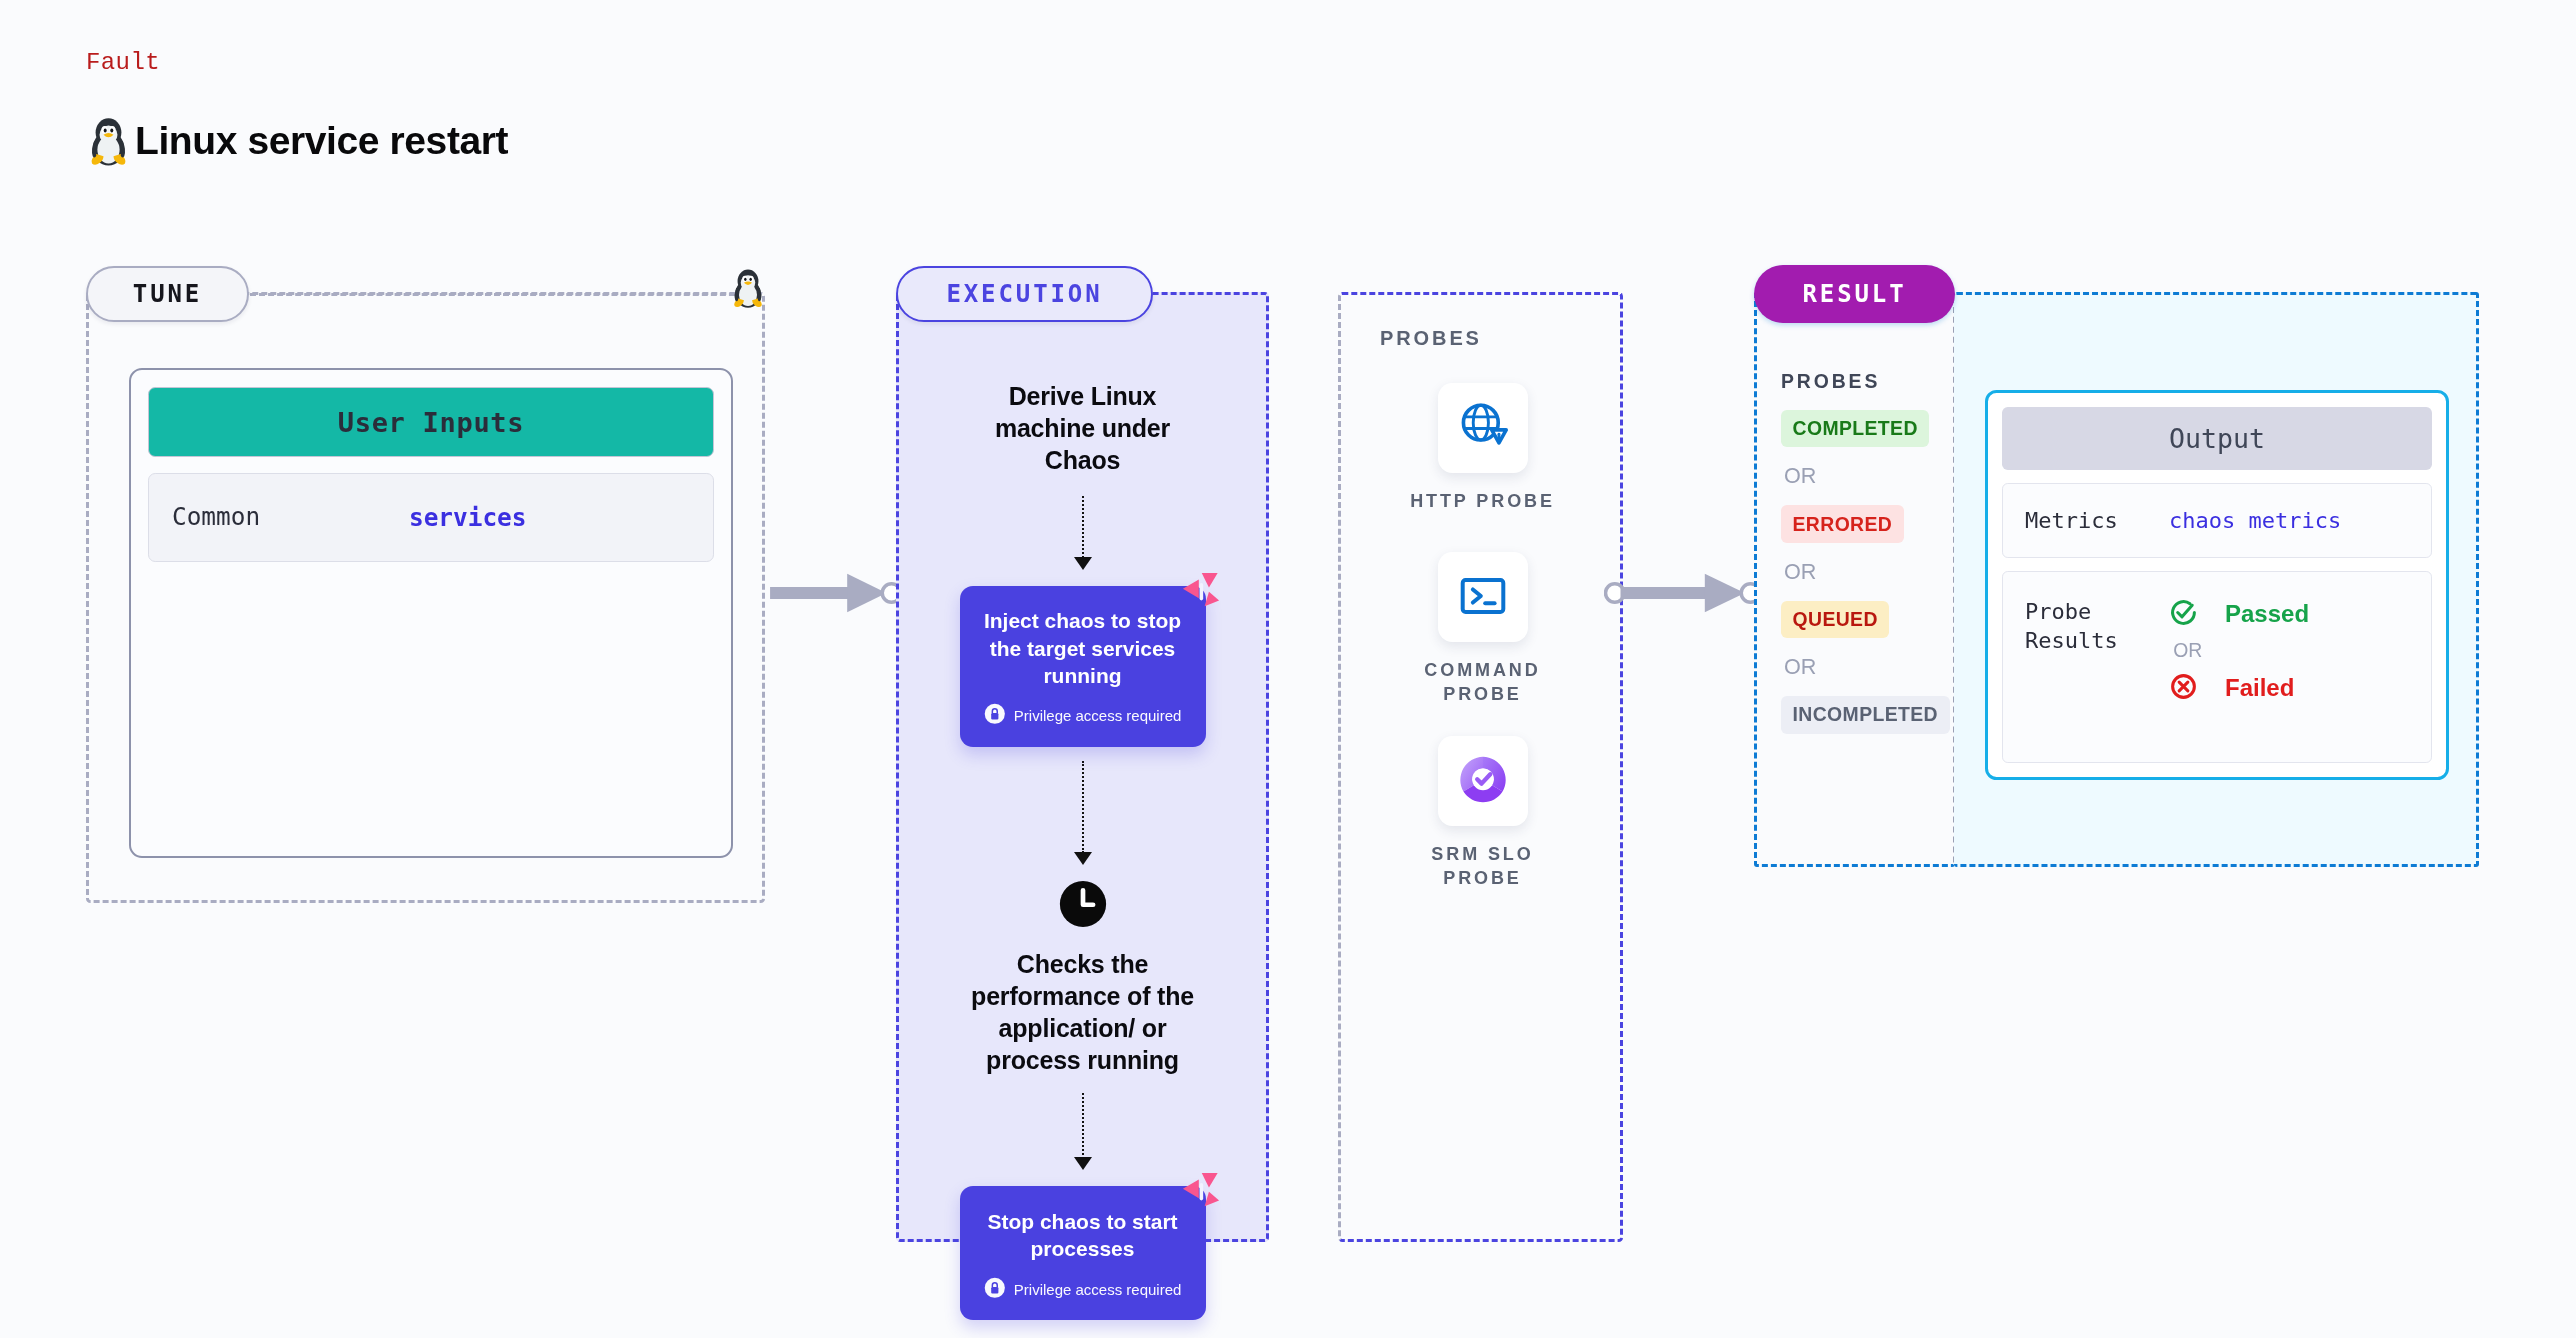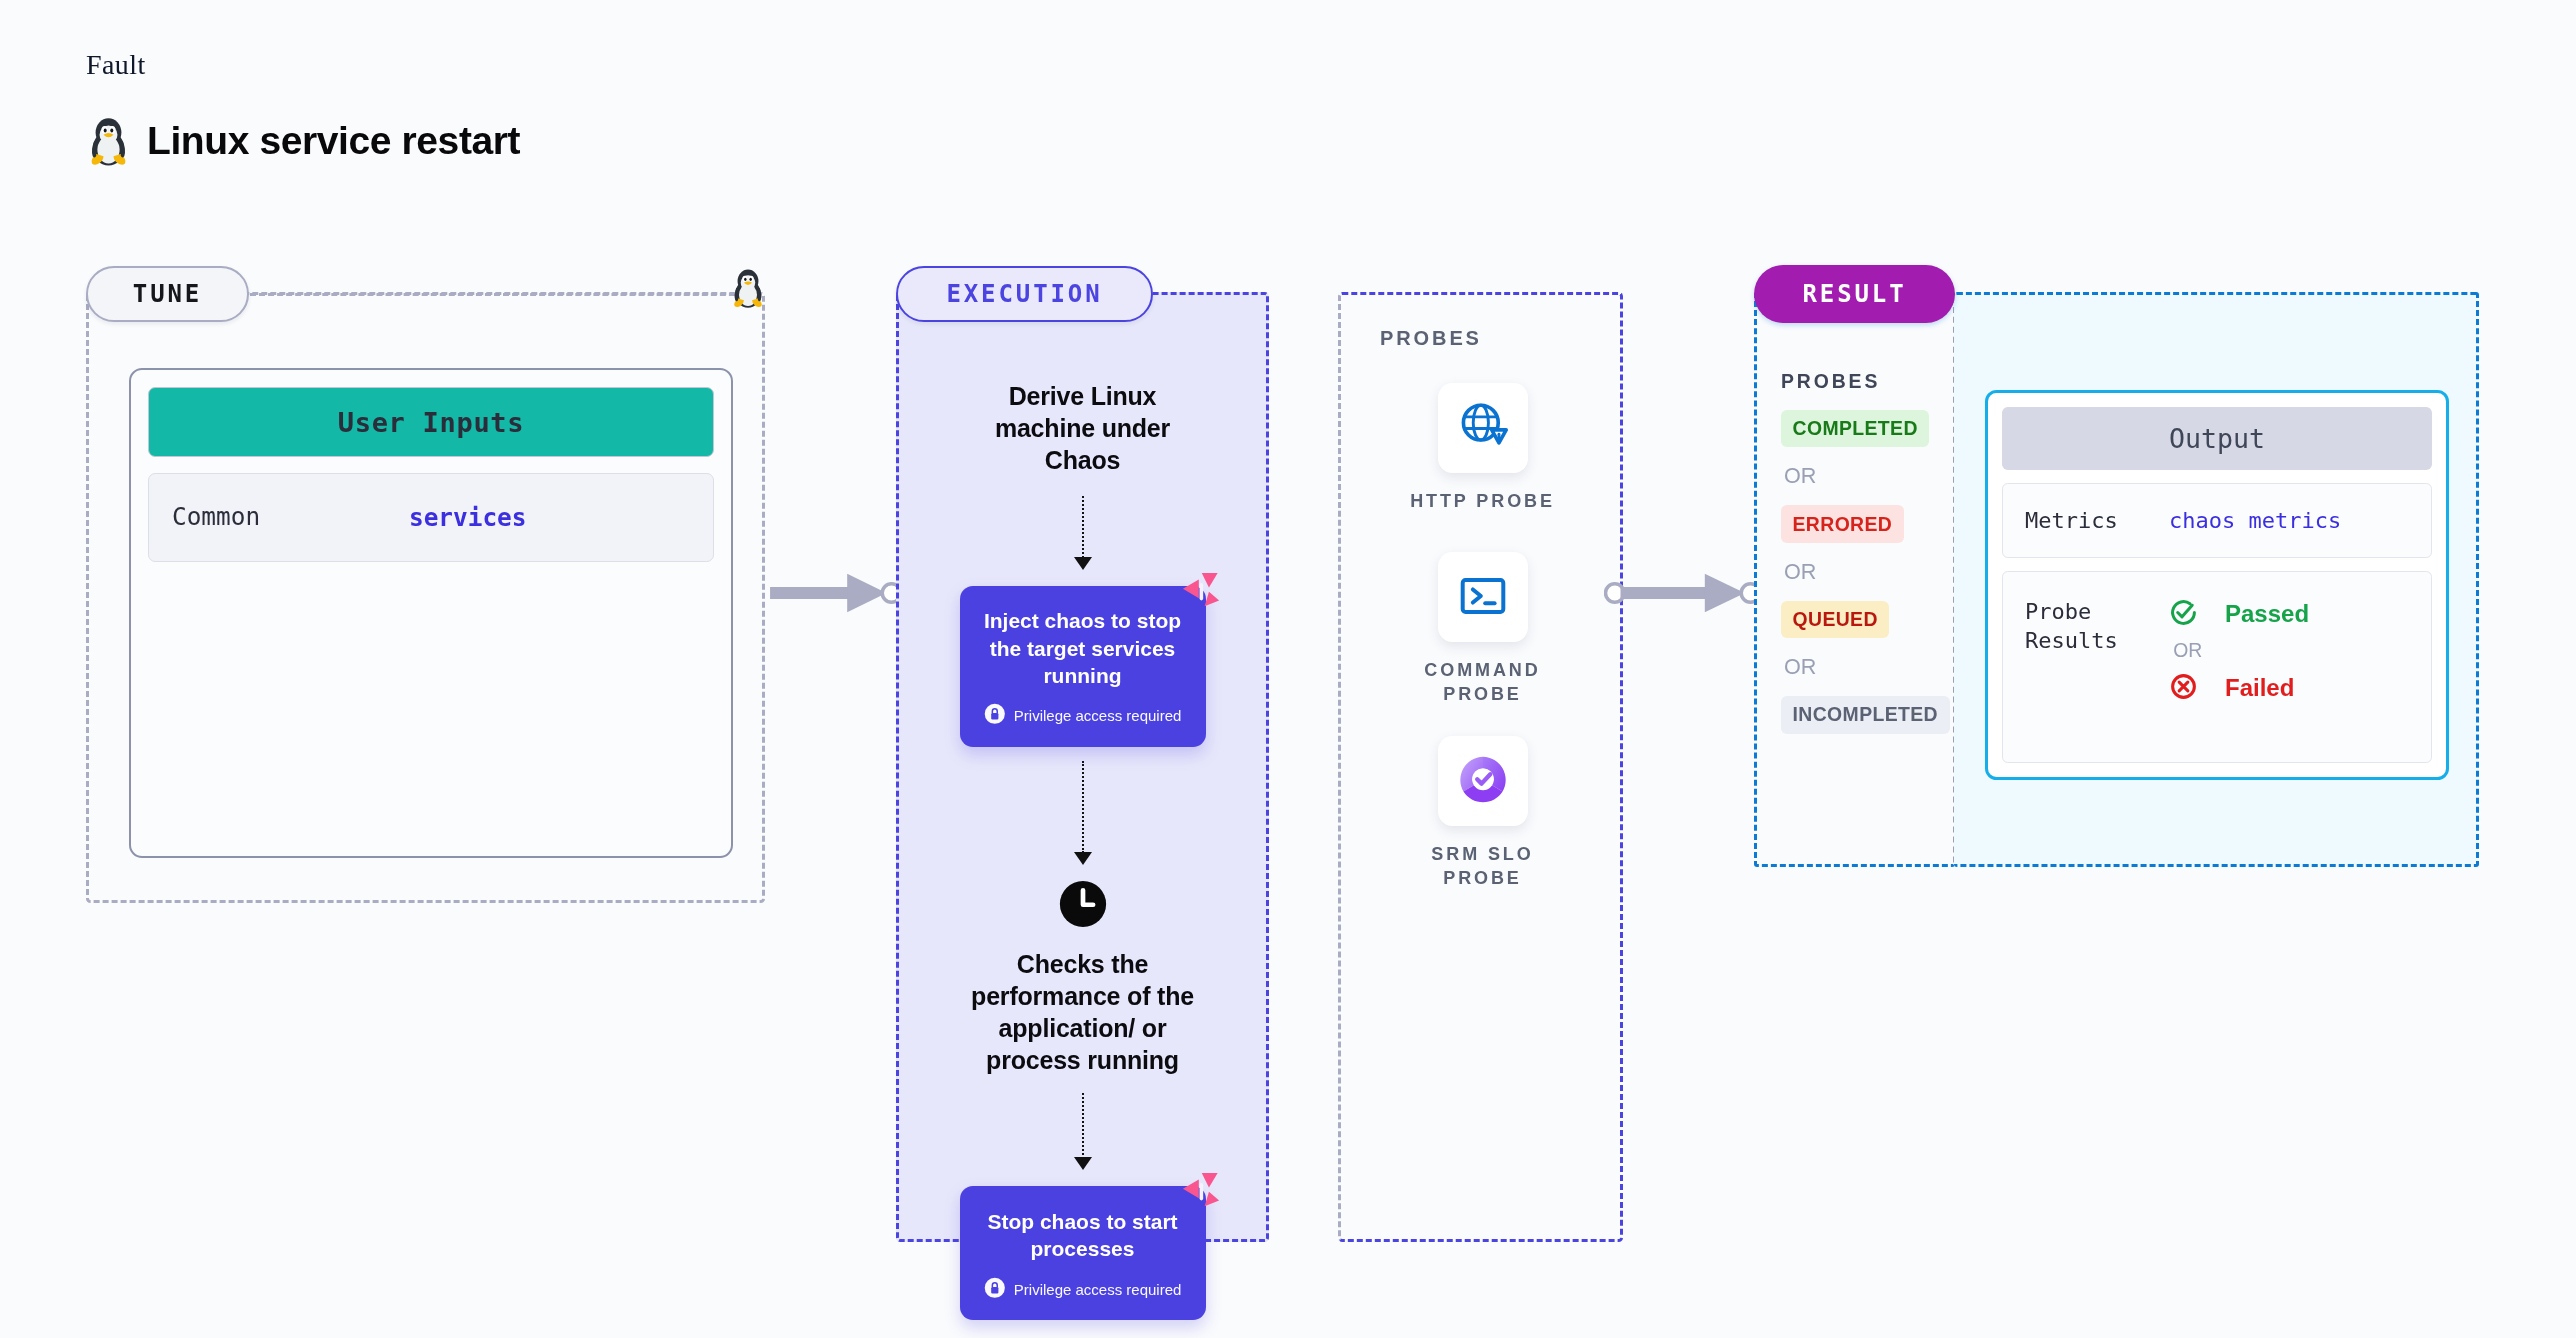--- a/index.html
+++ b/index.html
@@ -14,8 +14,8 @@
   
   .hdr-kicker {
     position: absolute; left: 86px; top: 49px;
-    font-family: Liberation Serif, serif;
-    font-size: 28px; color: #0f172a; letter-spacing: 0.4px;
+    font-family: Liberation Mono, monospace;
+    font-size: 24px; color: #b91c1c; letter-spacing: 0.4px;
   }
   .hdr-row { position: absolute; left: 86px; top: 114px; display: flex; align-items: center; gap: 16px; }
   .hdr-title { font-size: 39px; font-weight: 700; color: #09090b; letter-spacing: -0.4px; }

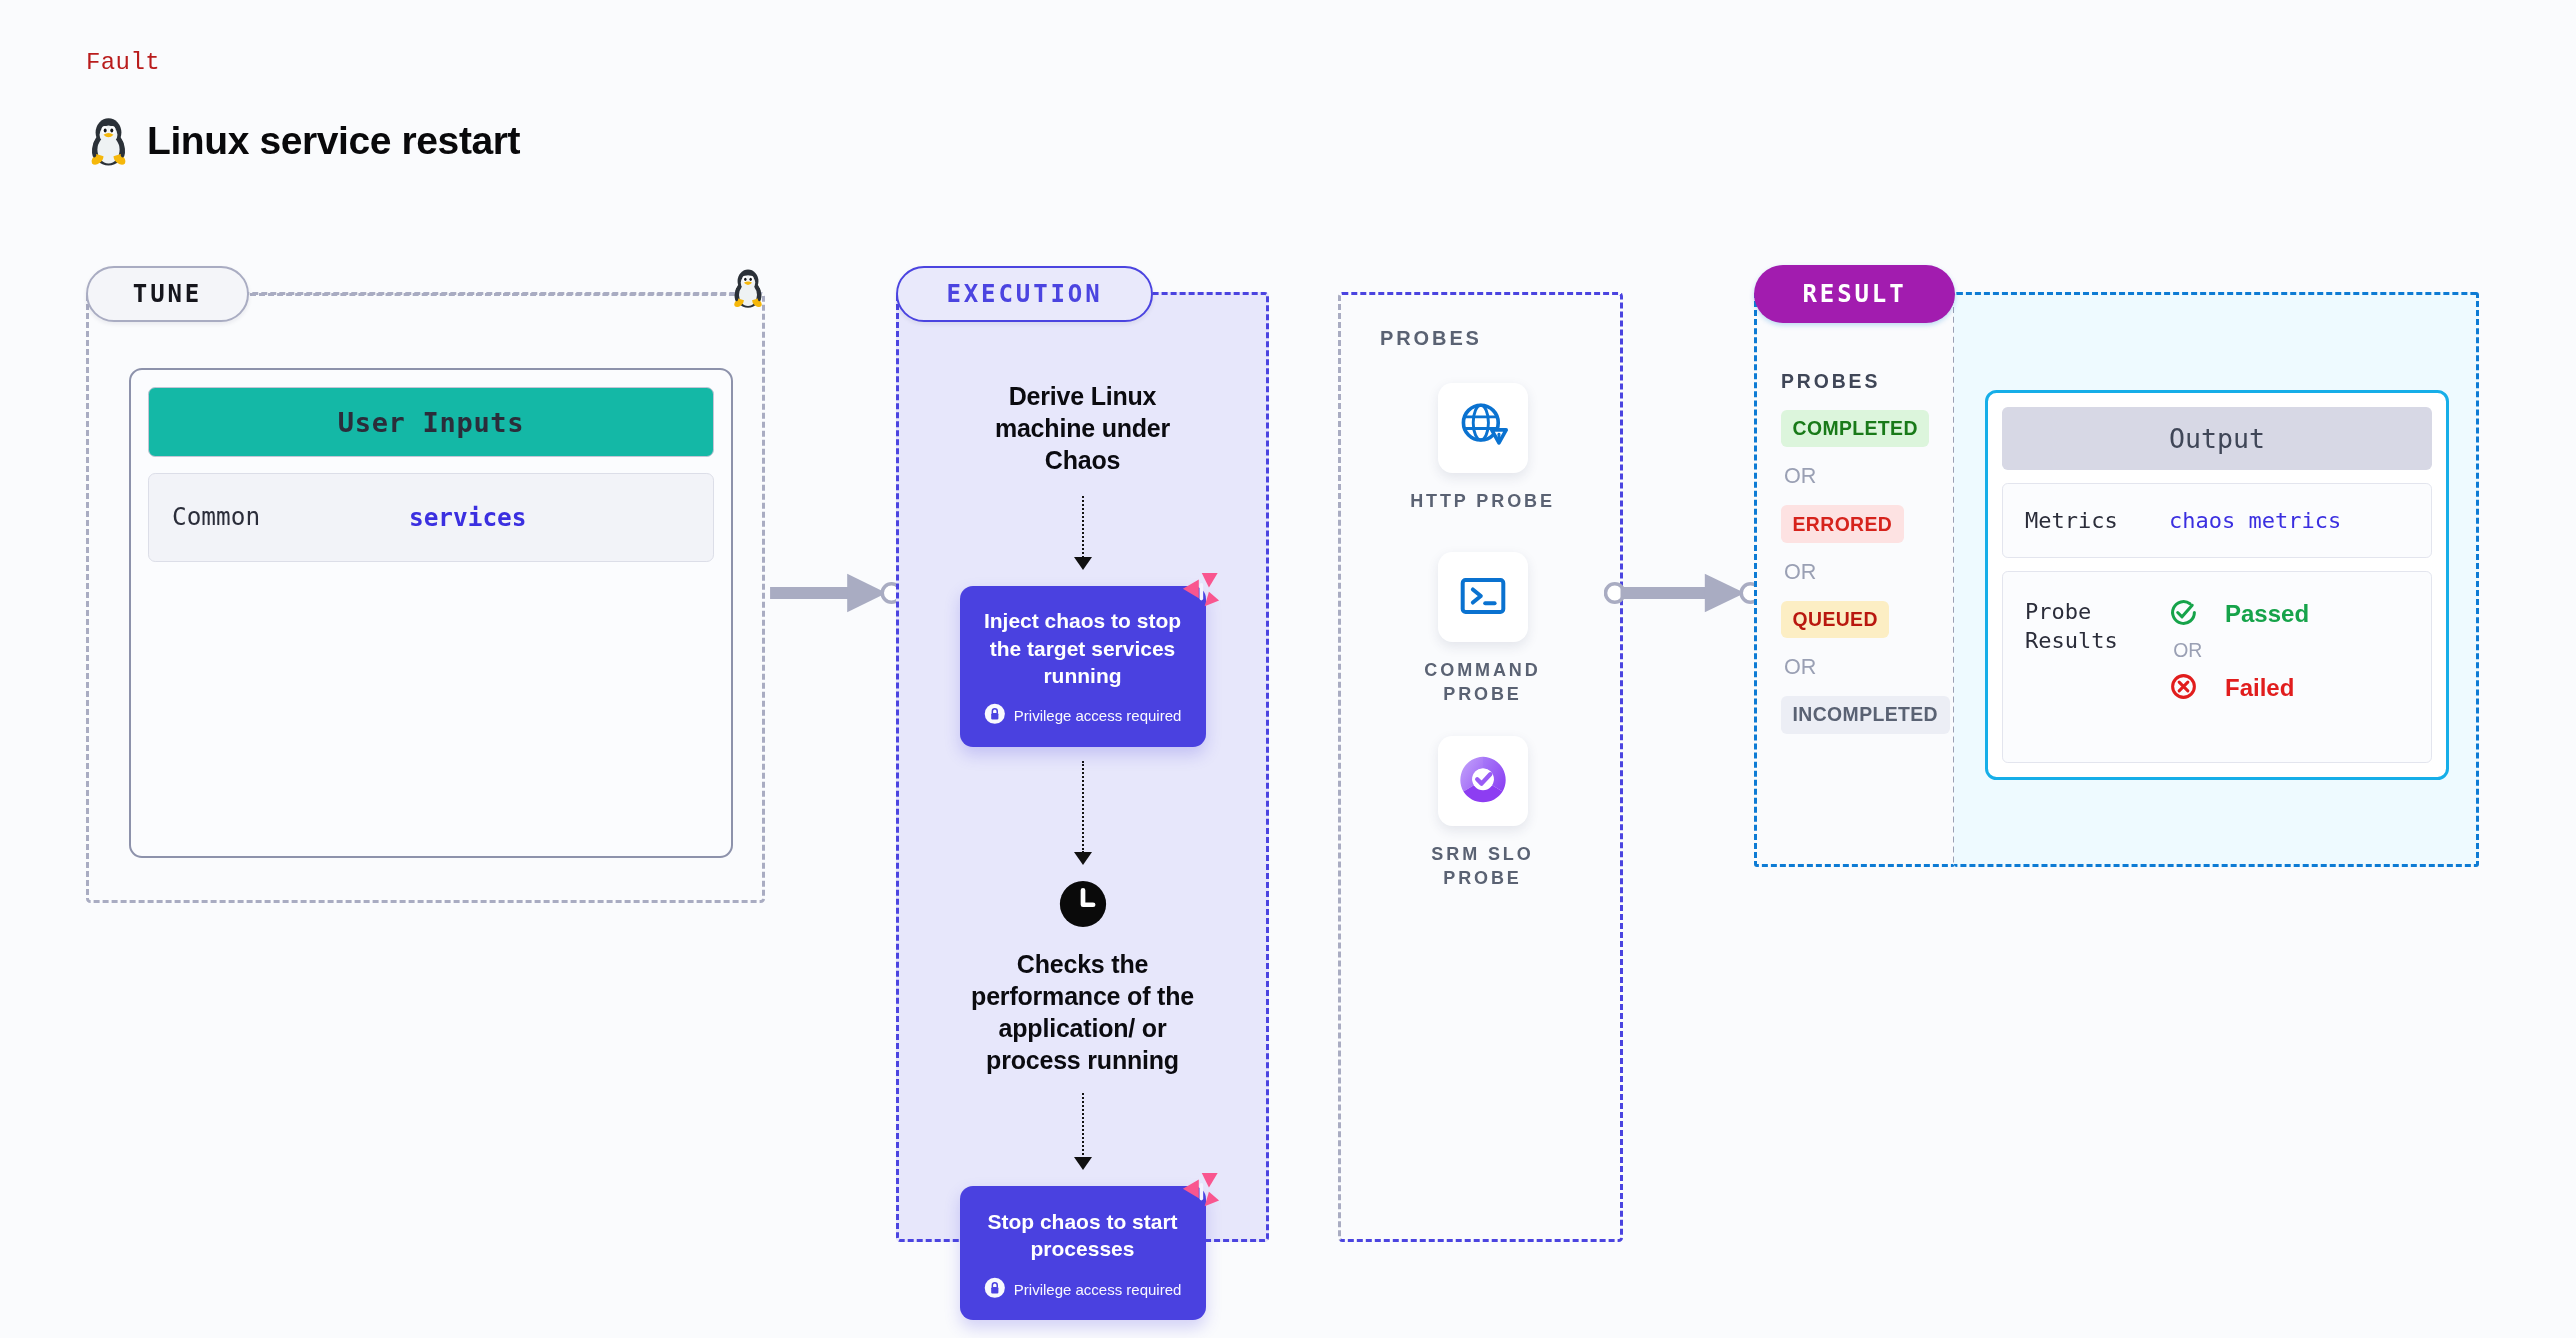--- a/index.html
+++ b/index.html
@@ -17,7 +17,7 @@
     font-family: Liberation Mono, monospace;
     font-size: 24px; color: #b91c1c; letter-spacing: 0.4px;
   }
-  .hdr-row { position: absolute; left: 86px; top: 114px; display: flex; align-items: center; gap: 16px; }
+  .hdr-row { position: absolute; left: 86px; top: 114px; display: flex; align-items: center; gap: 4px; }
   .hdr-title { font-size: 39px; font-weight: 700; color: #09090b; letter-spacing: -0.4px; }
 
   

